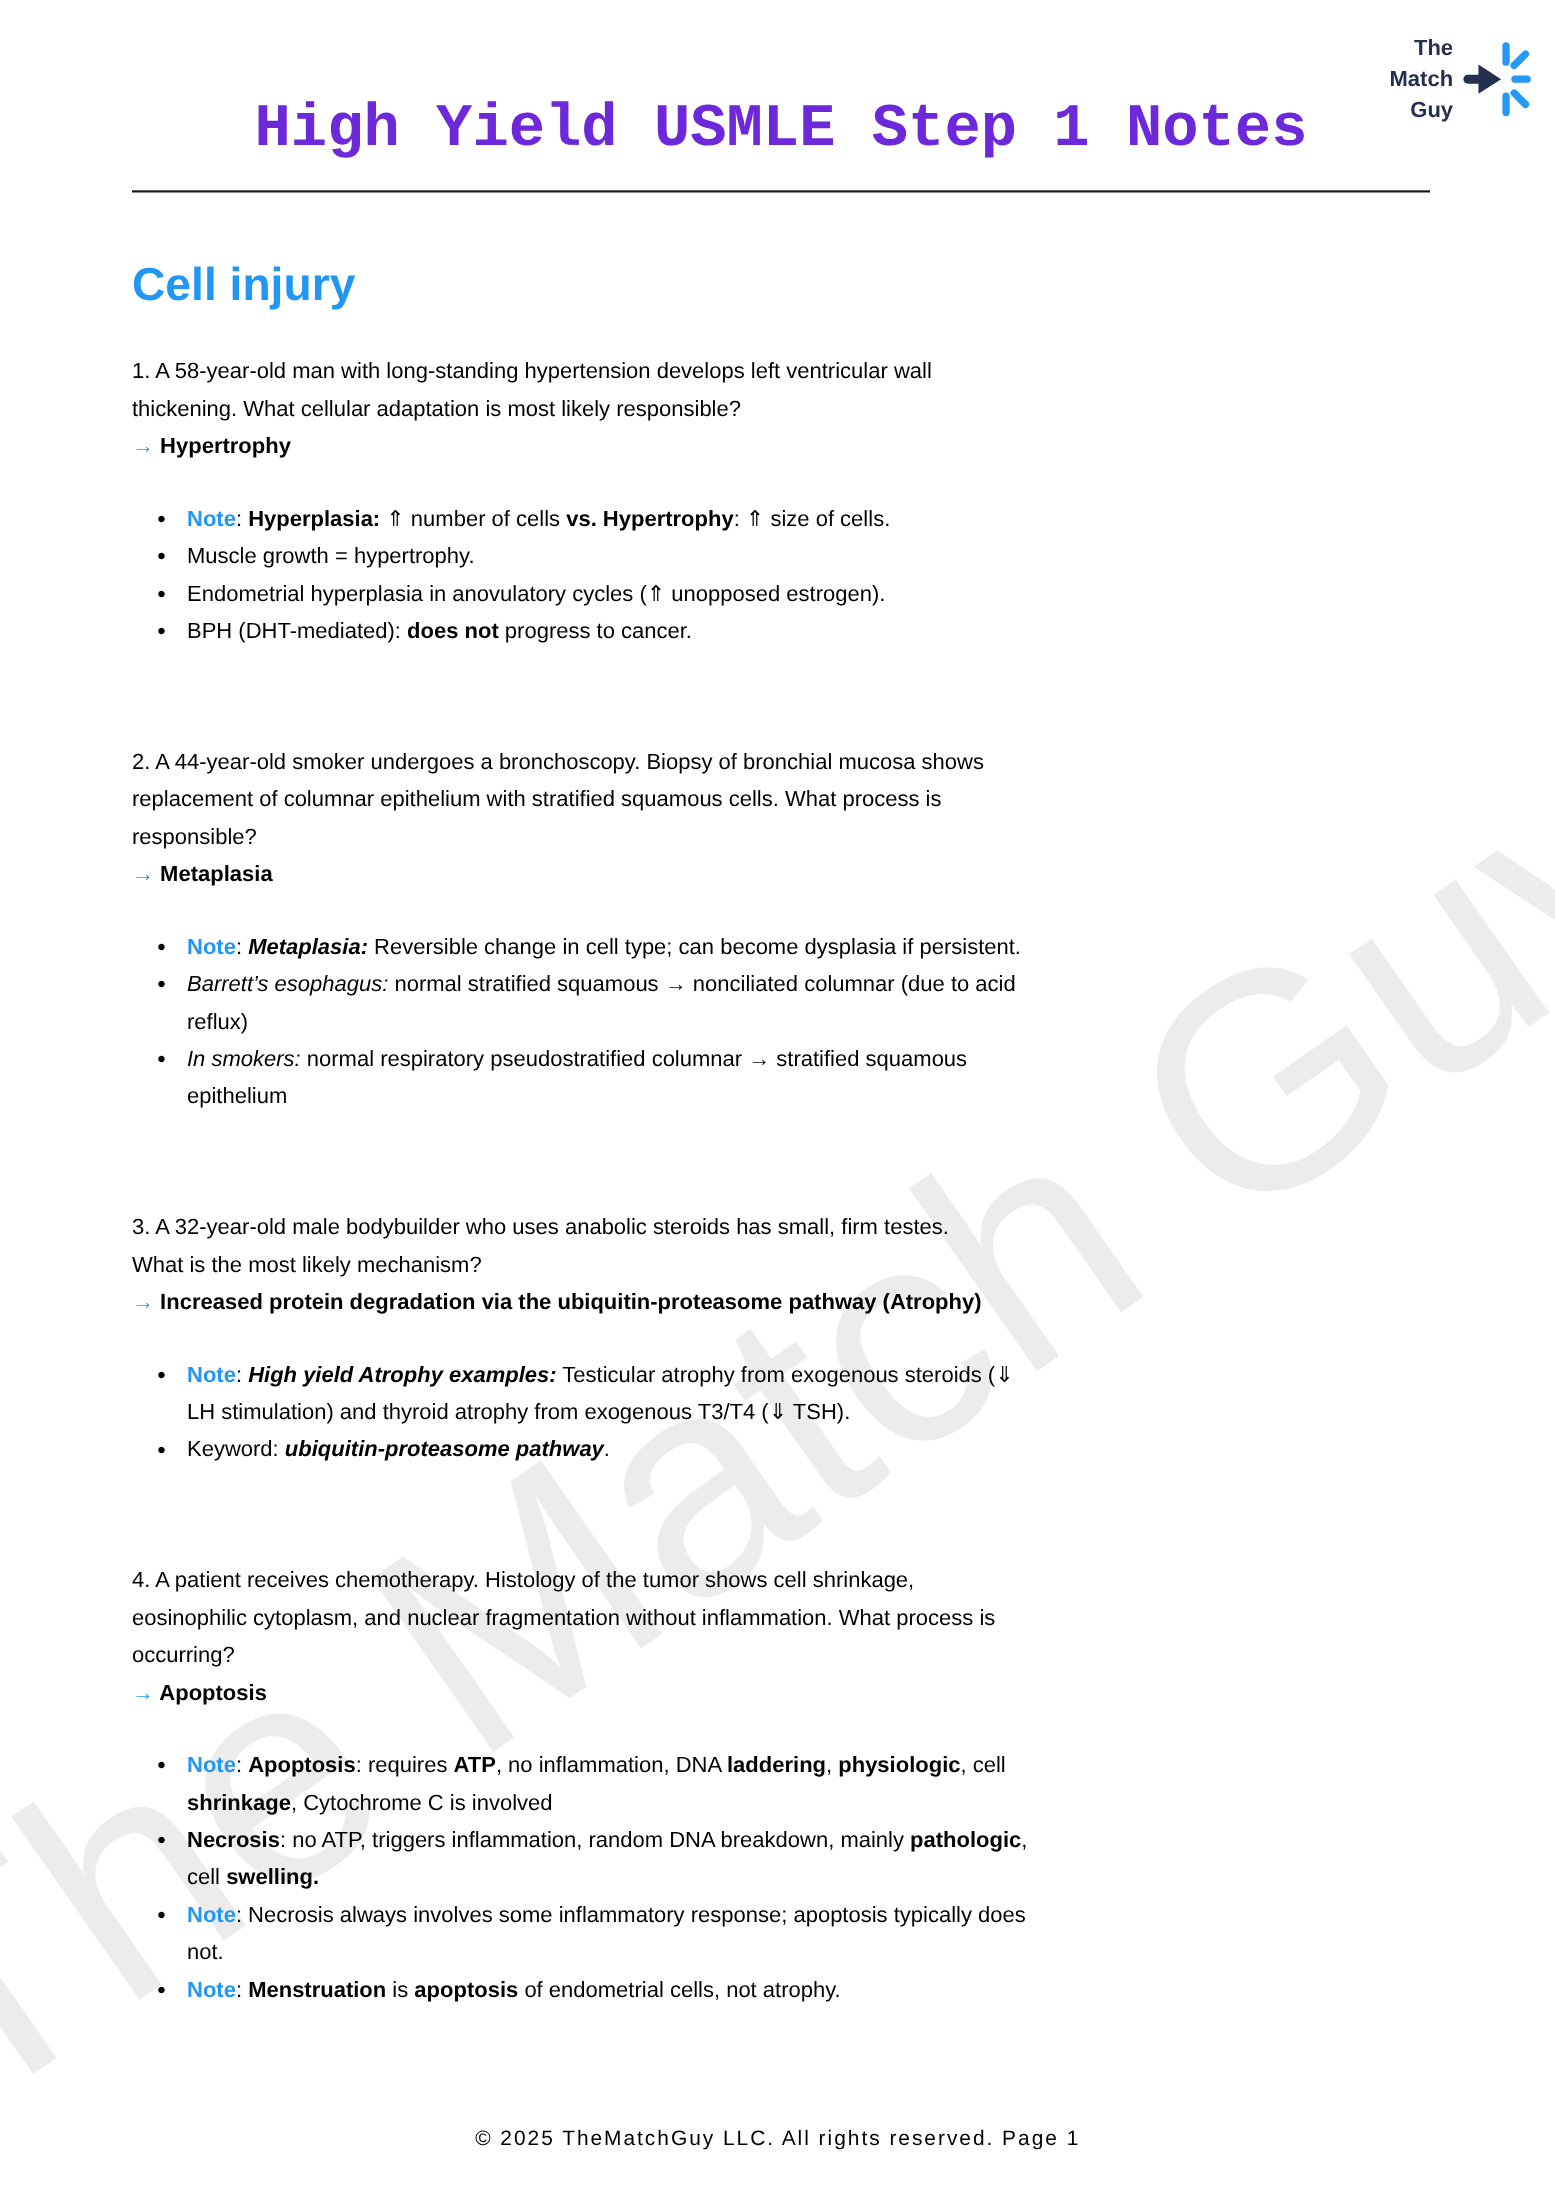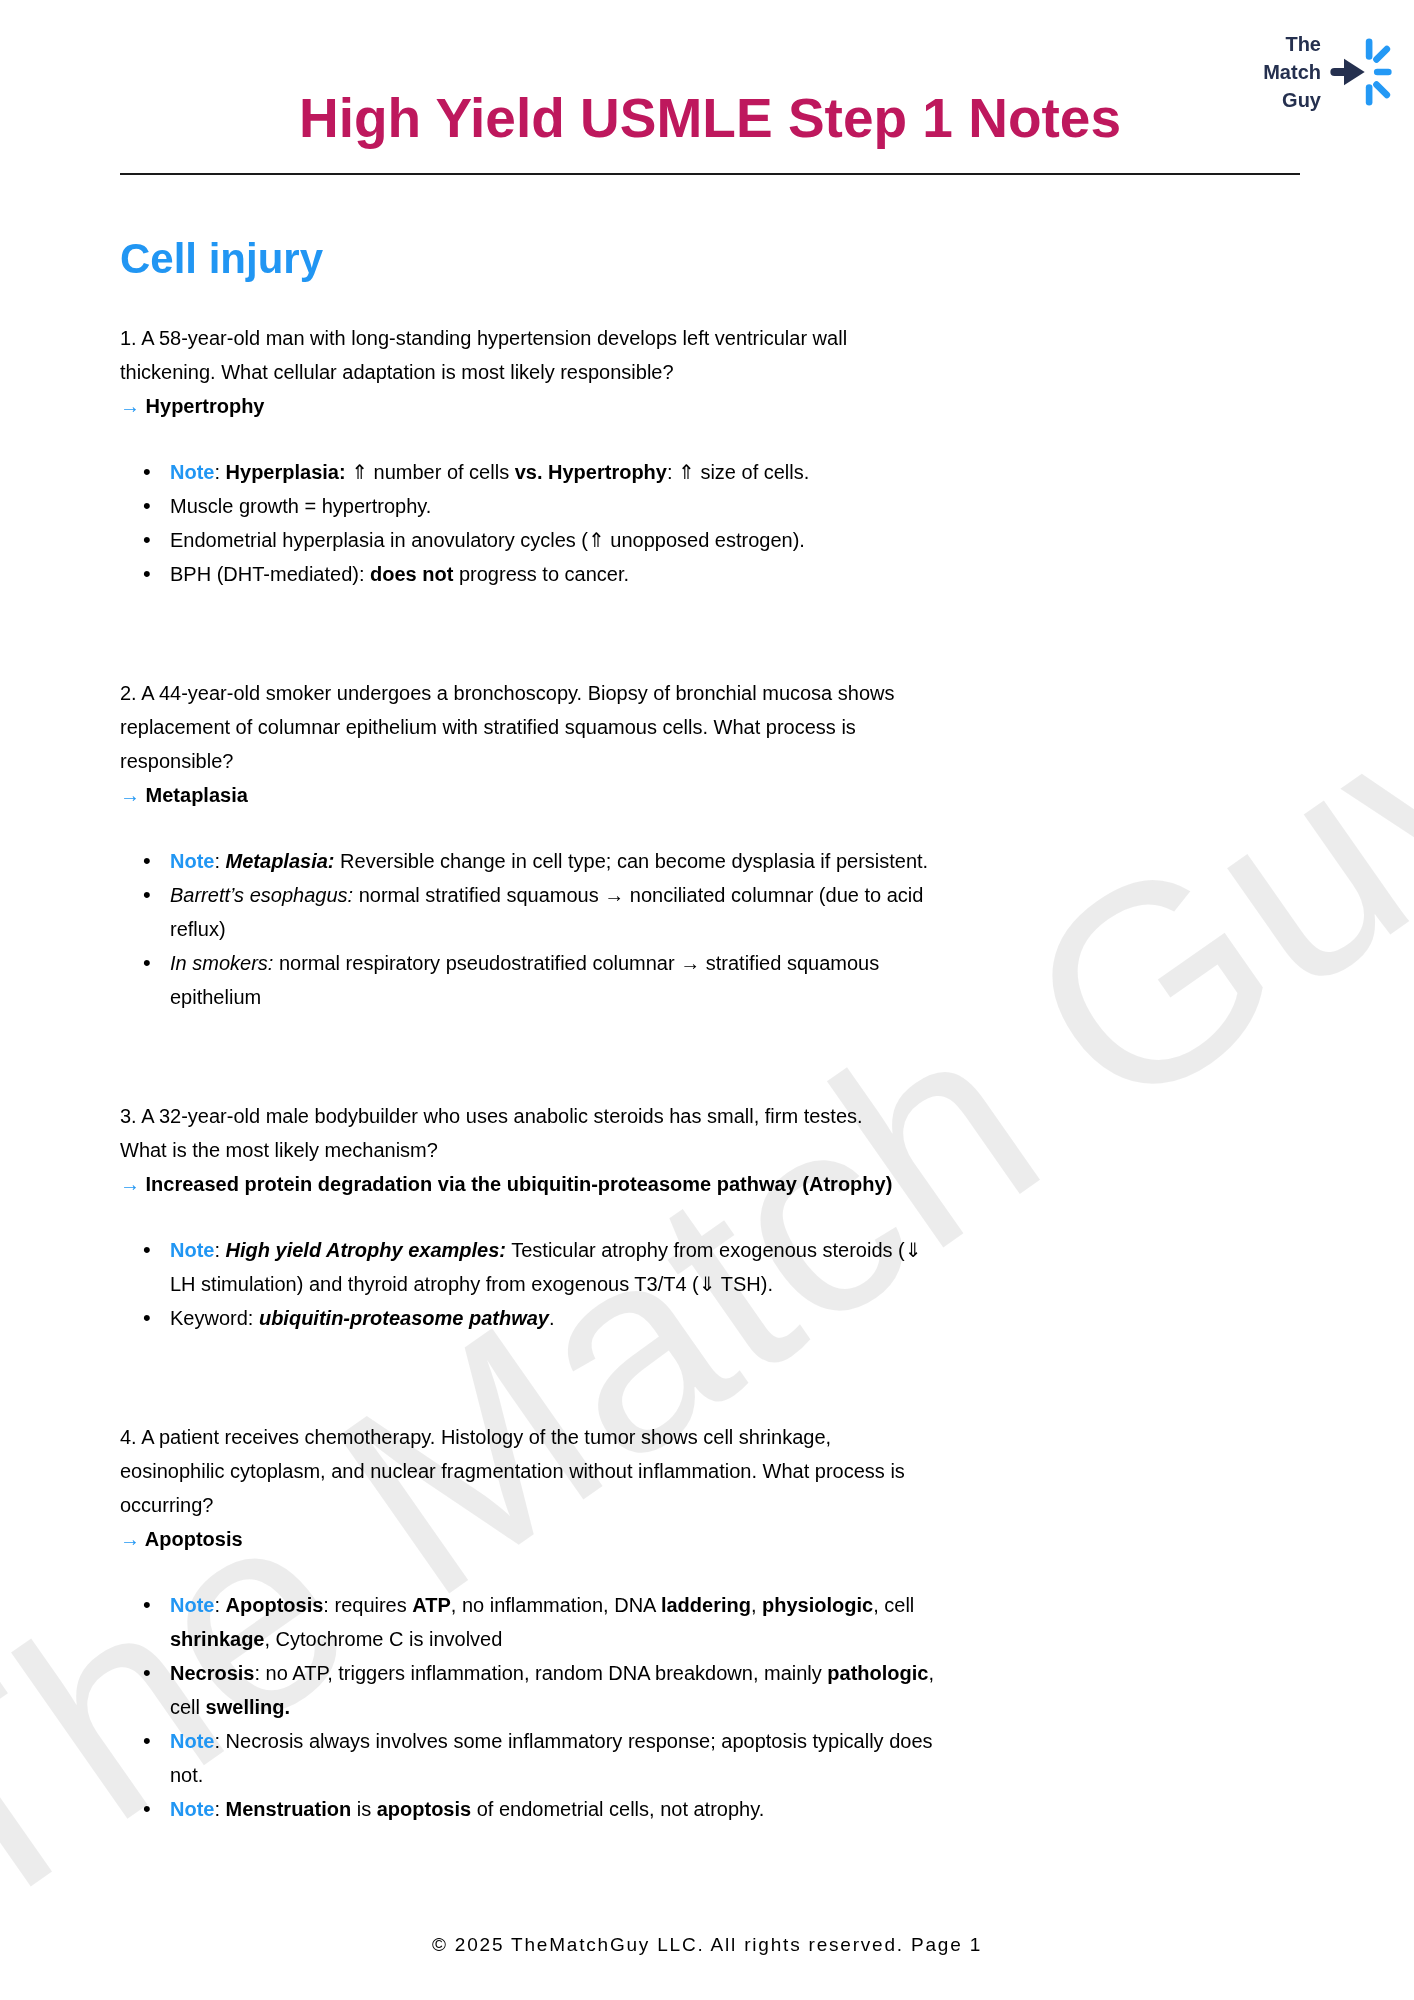--- a/index.html
+++ b/index.html
@@ -17,7 +17,7 @@
   }
   .content{position:relative;z-index:1;padding:60px 114px 0 120px;}
   .doc-title{font-size:52px;font-weight:bold;color:var(--blue);text-align:center;line-height:1.15;}
-  .doc-subtitle{font-size:55px;font-weight:bold;color:#be185d;text-align:center;line-height:1.1;margin-top:28px;}
+  .doc-subtitle{font-size:55px;font-weight:bold;color:#6d28d9;text-align:center;line-height:1.1;margin-top:28px;font-family:Liberation Mono, monospace;}
   .rule{border:none;border-top:2px solid #1a1a1a;margin:24px 0 0 0;}
   .section-heading{font-size:42px;font-weight:bold;color:var(--blue);line-height:1.15;margin-top:60px;}
   .question-block{margin-top:38px;font-size:20px;line-height:34px;}

